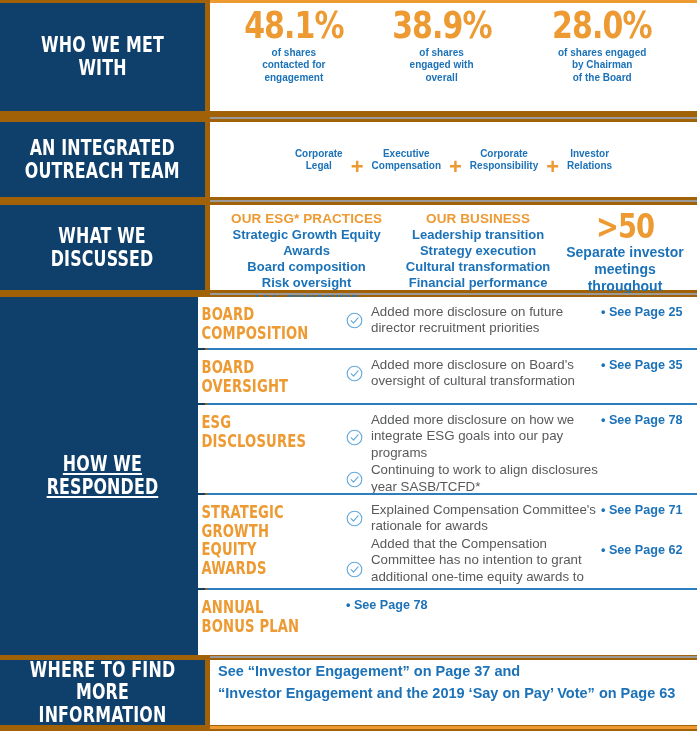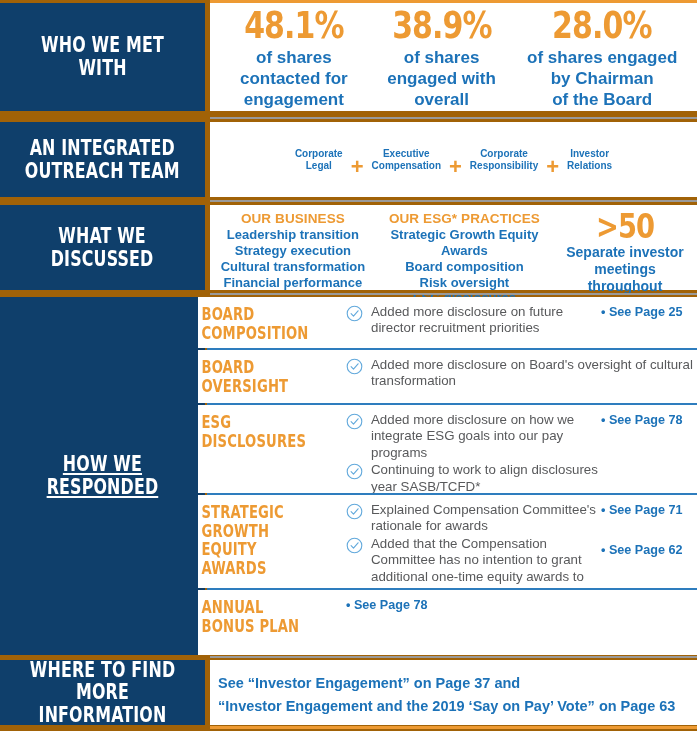--- a/index.html
+++ b/index.html
@@ -61,7 +61,7 @@
     transform:scaleX(.9);transform-origin:center;letter-spacing:-1px;
   }
   .stat .sub{
-    color:#1C72B8;font-weight:bold;font-size:17px;line-height:1.24;margin-top:3px;
+    color:#1C72B8;font-weight:bold;font-size:10px;line-height:1.24;margin-top:3px;
   }
 
   

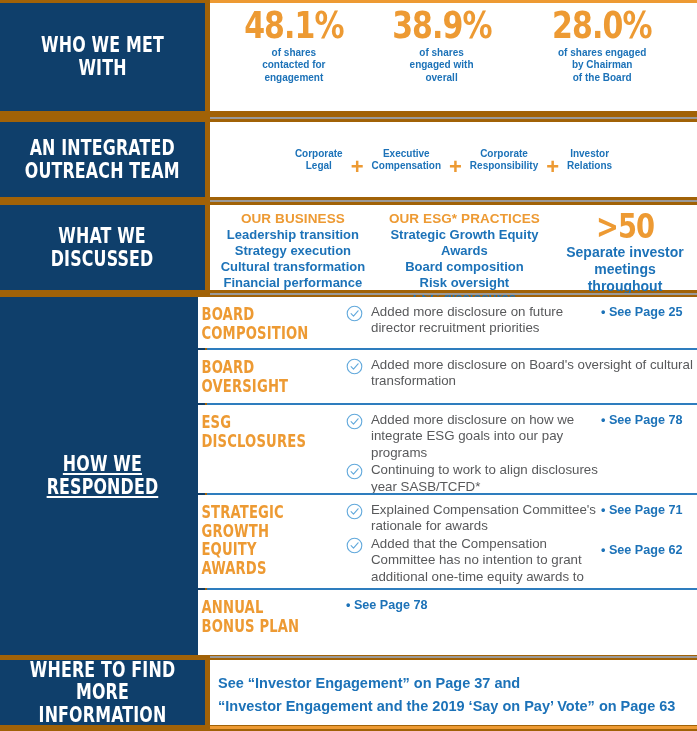--- a/index.html
+++ b/index.html
@@ -177,6 +177,13 @@
   </div>
   <div class="content" style="top:205px;height:85px;">
     <div class="discussed">
+      <div class="dcol wide">
+        <div class="dhead">OUR ESG* PRACTICES</div>
+        <div class="ditem">Strategic Growth Equity Awards</div>
+        <div class="ditem">Board composition</div>
+        <div class="ditem">Risk oversight</div>
+        <div class="ditem">ESG disclosures</div>
+      </div>
       <div class="dcol">
         <div class="dhead">OUR BUSINESS</div>
         <div class="ditem">Leadership transition</div>
@@ -184,13 +191,6 @@
         <div class="ditem">Cultural transformation</div>
         <div class="ditem">Financial performance</div>
       </div>
-      <div class="dcol wide">
-        <div class="dhead">OUR ESG* PRACTICES</div>
-        <div class="ditem">Strategic Growth Equity Awards</div>
-        <div class="ditem">Board composition</div>
-        <div class="ditem">Risk oversight</div>
-        <div class="ditem">ESG disclosures</div>
-      </div>
       <div class="dcol" style="flex:0 0 130px;padding-top:0;">
         <div class="bignum">&gt;50</div>
         <div class="bigsub" style="white-space:pre-line">Separate investor

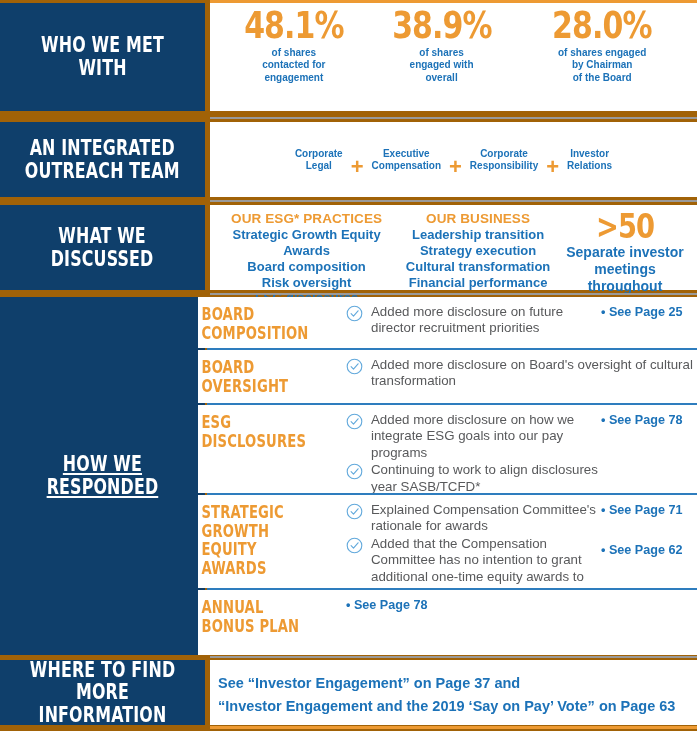--- a/index.html
+++ b/index.html
@@ -104,7 +104,7 @@
     padding-top:8px;padding-left:4px;box-sizing:border-box;
   }
   .ritems{flex:1 1 auto;padding-top:7px;min-width:0;}
-  .ritem{display:flex;align-items:flex-start;margin-bottom:1px;}
+  .ritem{display:flex;align-items:center;margin-bottom:1px;}
   .chk{flex:0 0 17px;width:17px;height:17px;margin-top:1px;margin-right:8px;}
   .chk svg{display:block;width:17px;height:17px;}
   .ritem .itxt{color:#58595B;font-size:13.3px;line-height:1.24;}

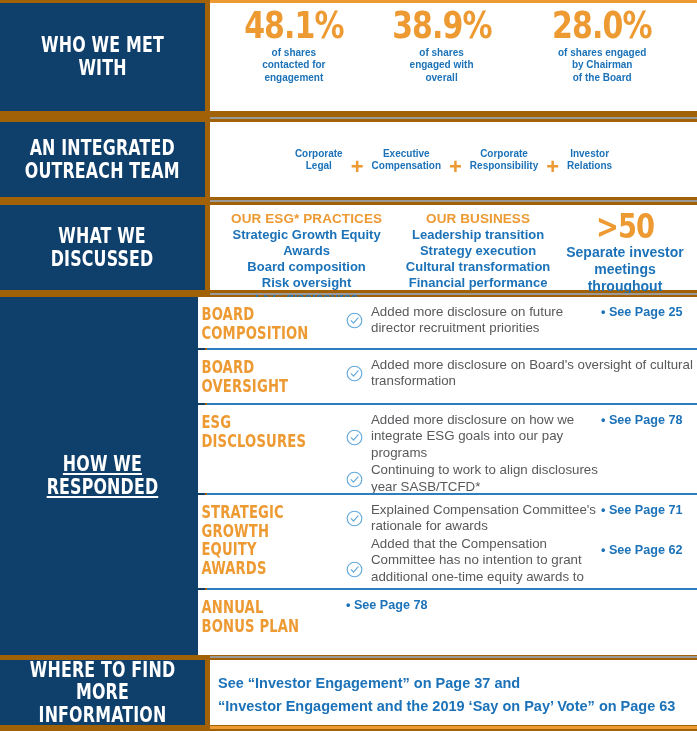--- a/index.html
+++ b/index.html
@@ -240,6 +240,9 @@
         <span class="itxt">Added more disclosure on Board's oversight of cultural transformation</span>
       </div>
     </div>
+    <div class="rpages">
+      <div class="plink">• See Page 35</div>
+    </div>
   </div>
   <div class="rule-blue" style="top:403px;"></div>
 

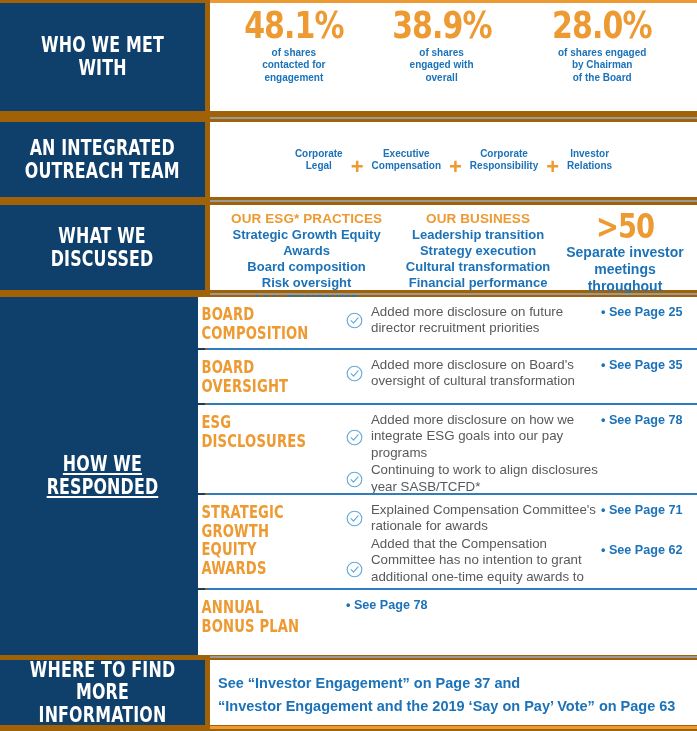--- a/index.html
+++ b/index.html
@@ -113,7 +113,7 @@
   .plink.gap{margin-top:25px;}
 
   
-  .footer{display:flex;align-items:flex-end;height:100%;padding:0 6px 8px 8px;box-sizing:border-box;}
+  .footer{display:flex;align-items:flex-start;height:100%;padding:0 6px 0 8px;box-sizing:border-box;}
   .footer .ftxt{color:#1C72B8;font-weight:bold;font-size:14.5px;line-height:1.55;white-space:pre-line;}
 </style>
 </head>

